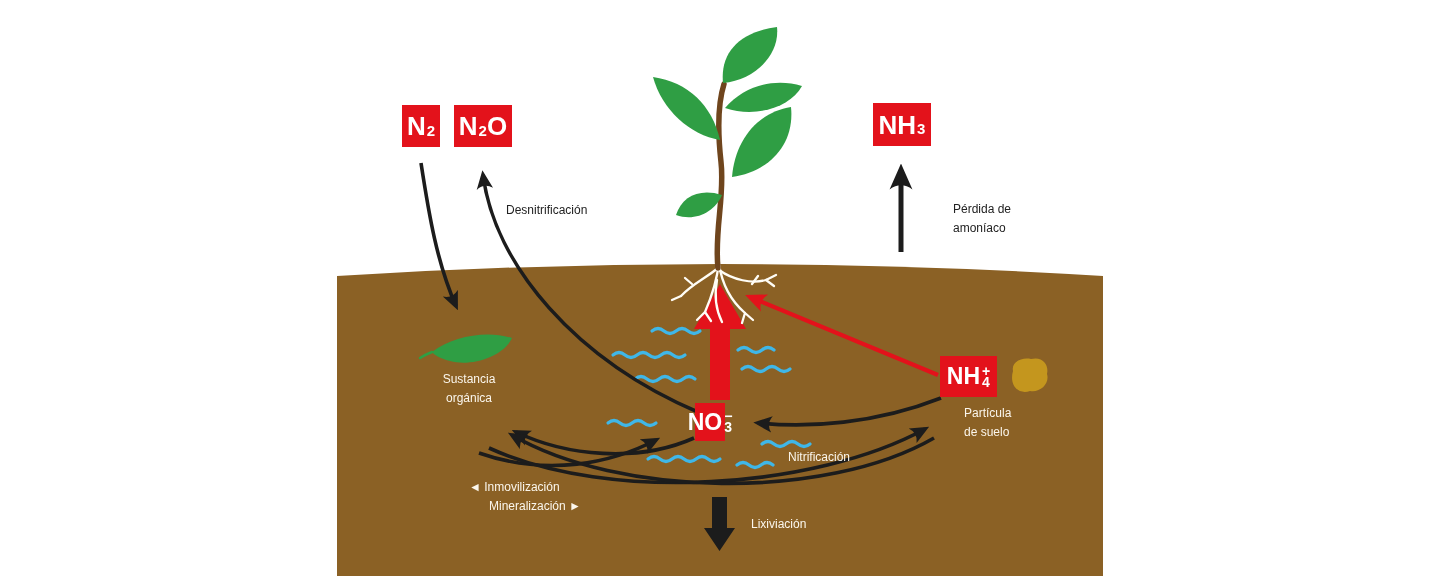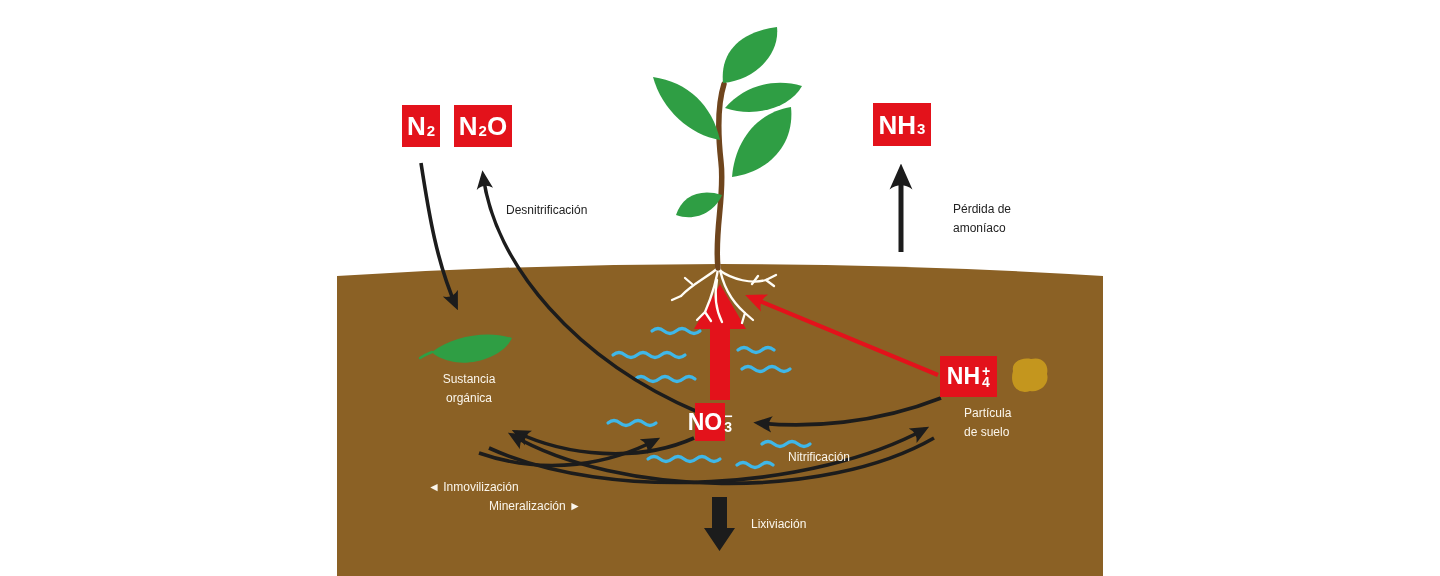--- a/index.html
+++ b/index.html
@@ -135,7 +135,7 @@
     <span>orgánica</span>
   </div>
 
-  <div class="lbl w" style="left:428px;top:478px;">◄ Inmovilización</div>
+  <div class="lbl w" style="left:469px;top:478px;">◄ Inmovilización</div>
   <div class="lbl w" style="left:471px;top:497px;margin-left:18px;">Mineralización ►</div>
 
   <div class="lbl w" style="left:743px;top:515px;margin-left:8px;">Lixiviación</div>

